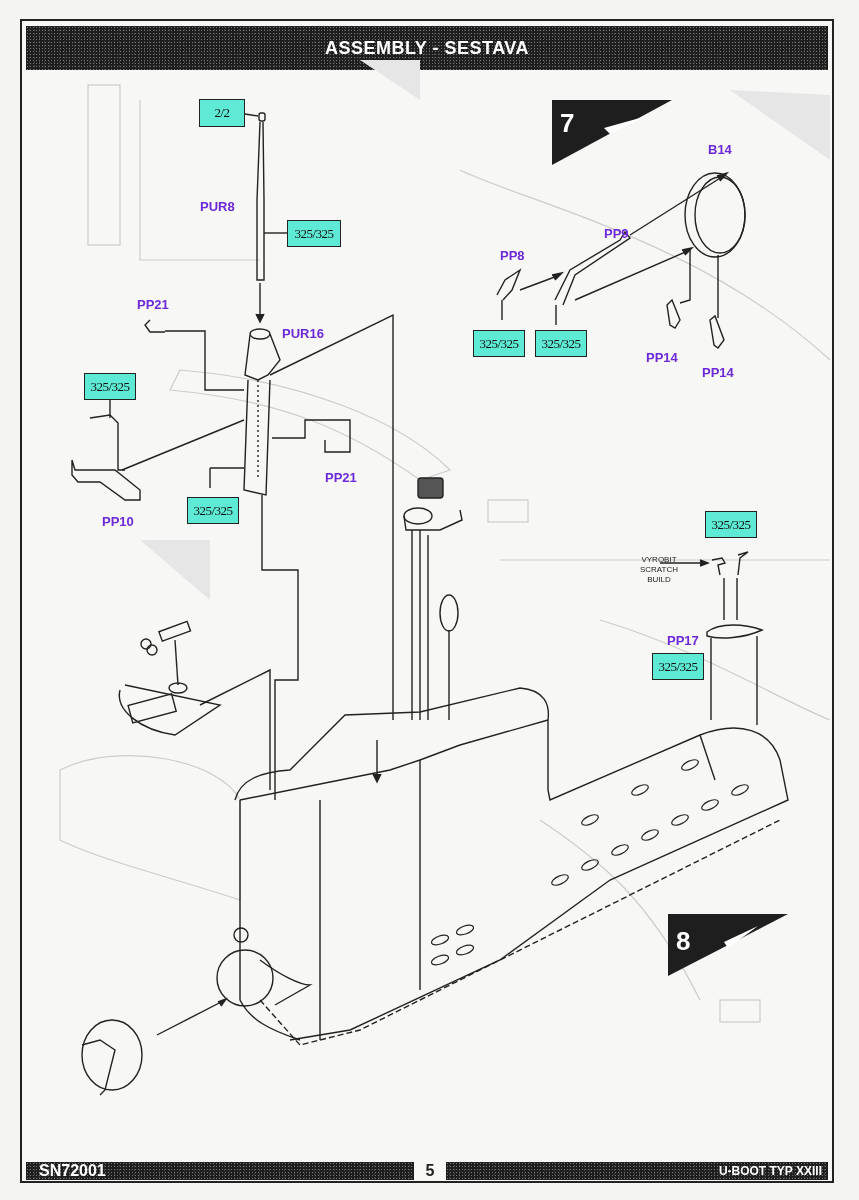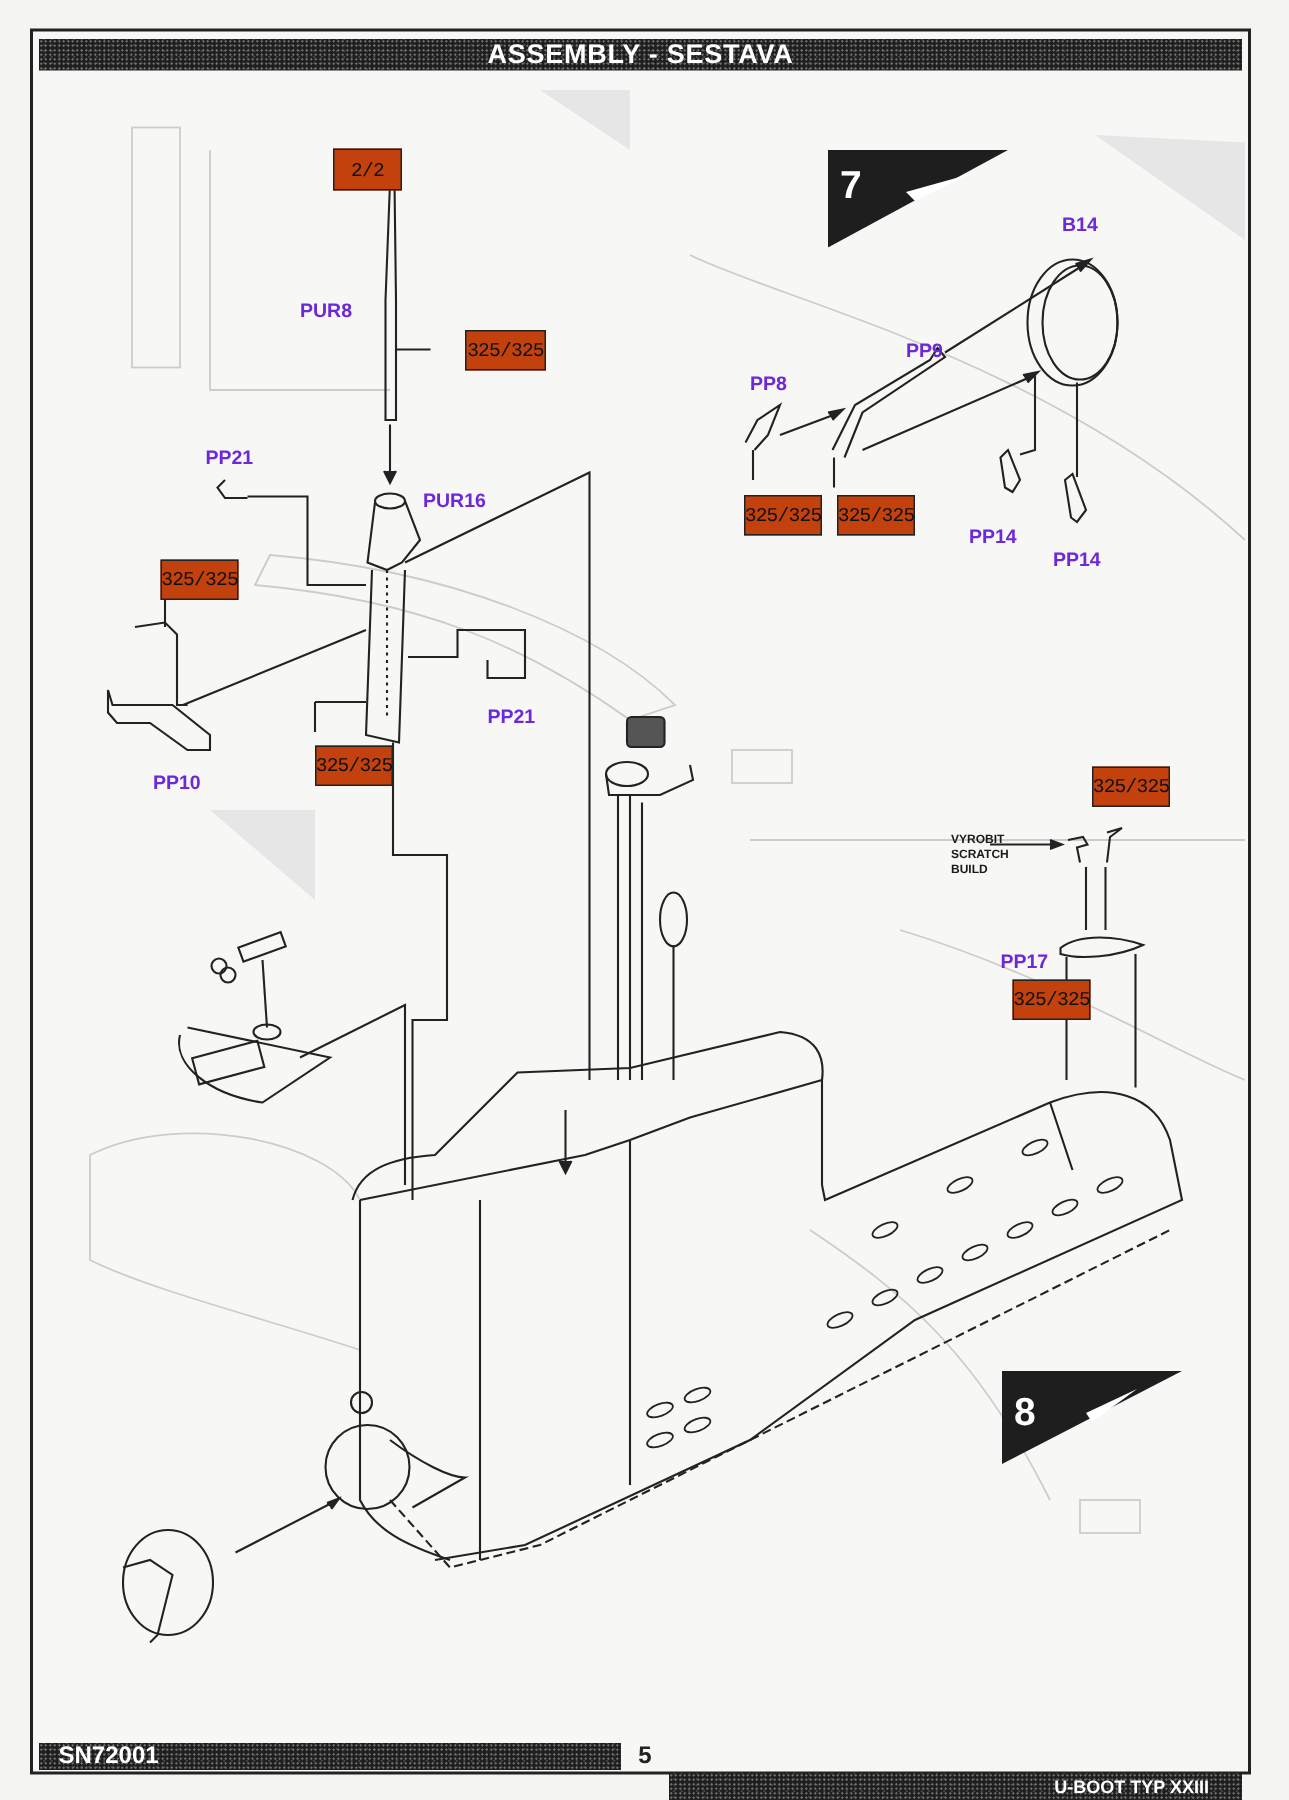--- a/index.html
+++ b/index.html
@@ -8,7 +8,7 @@
   .bar{position:absolute;background:#1e1e1e;color:#fff;font-weight:bold;font-family:"Liberation Sans",sans-serif;
        background-image:radial-gradient(#777 0.6px,transparent 0.8px),radial-gradient(#444 0.6px,transparent 0.8px);
        background-size:3px 3px,5px 4px;background-position:0 0,1px 2px;}
-  .header-bar{left:26px;top:26px;width:802px;height:21px;display:flex;align-items:center;justify-content:center;font-size:18px;letter-spacing:0.5px;}
+  .header-bar{left:26px;top:26px;width:802px;height:44px;display:flex;align-items:center;justify-content:center;font-size:18px;letter-spacing:0.5px;}
   .footer-left{left:26px;top:1162px;width:388px;height:18px;font-size:16px;display:flex;align-items:center;padding-left:13px;box-sizing:border-box;}
   .footer-page{position:absolute;left:414px;top:1160px;width:32px;height:22px;display:flex;align-items:center;justify-content:center;font-weight:bold;font-size:16px;color:#222;}
   .footer-right{left:446px;top:1162px;width:382px;height:18px;font-size:12px;display:flex;align-items:center;justify-content:flex-end;padding-right:22px;box-sizing:border-box;margin-top:20px;}

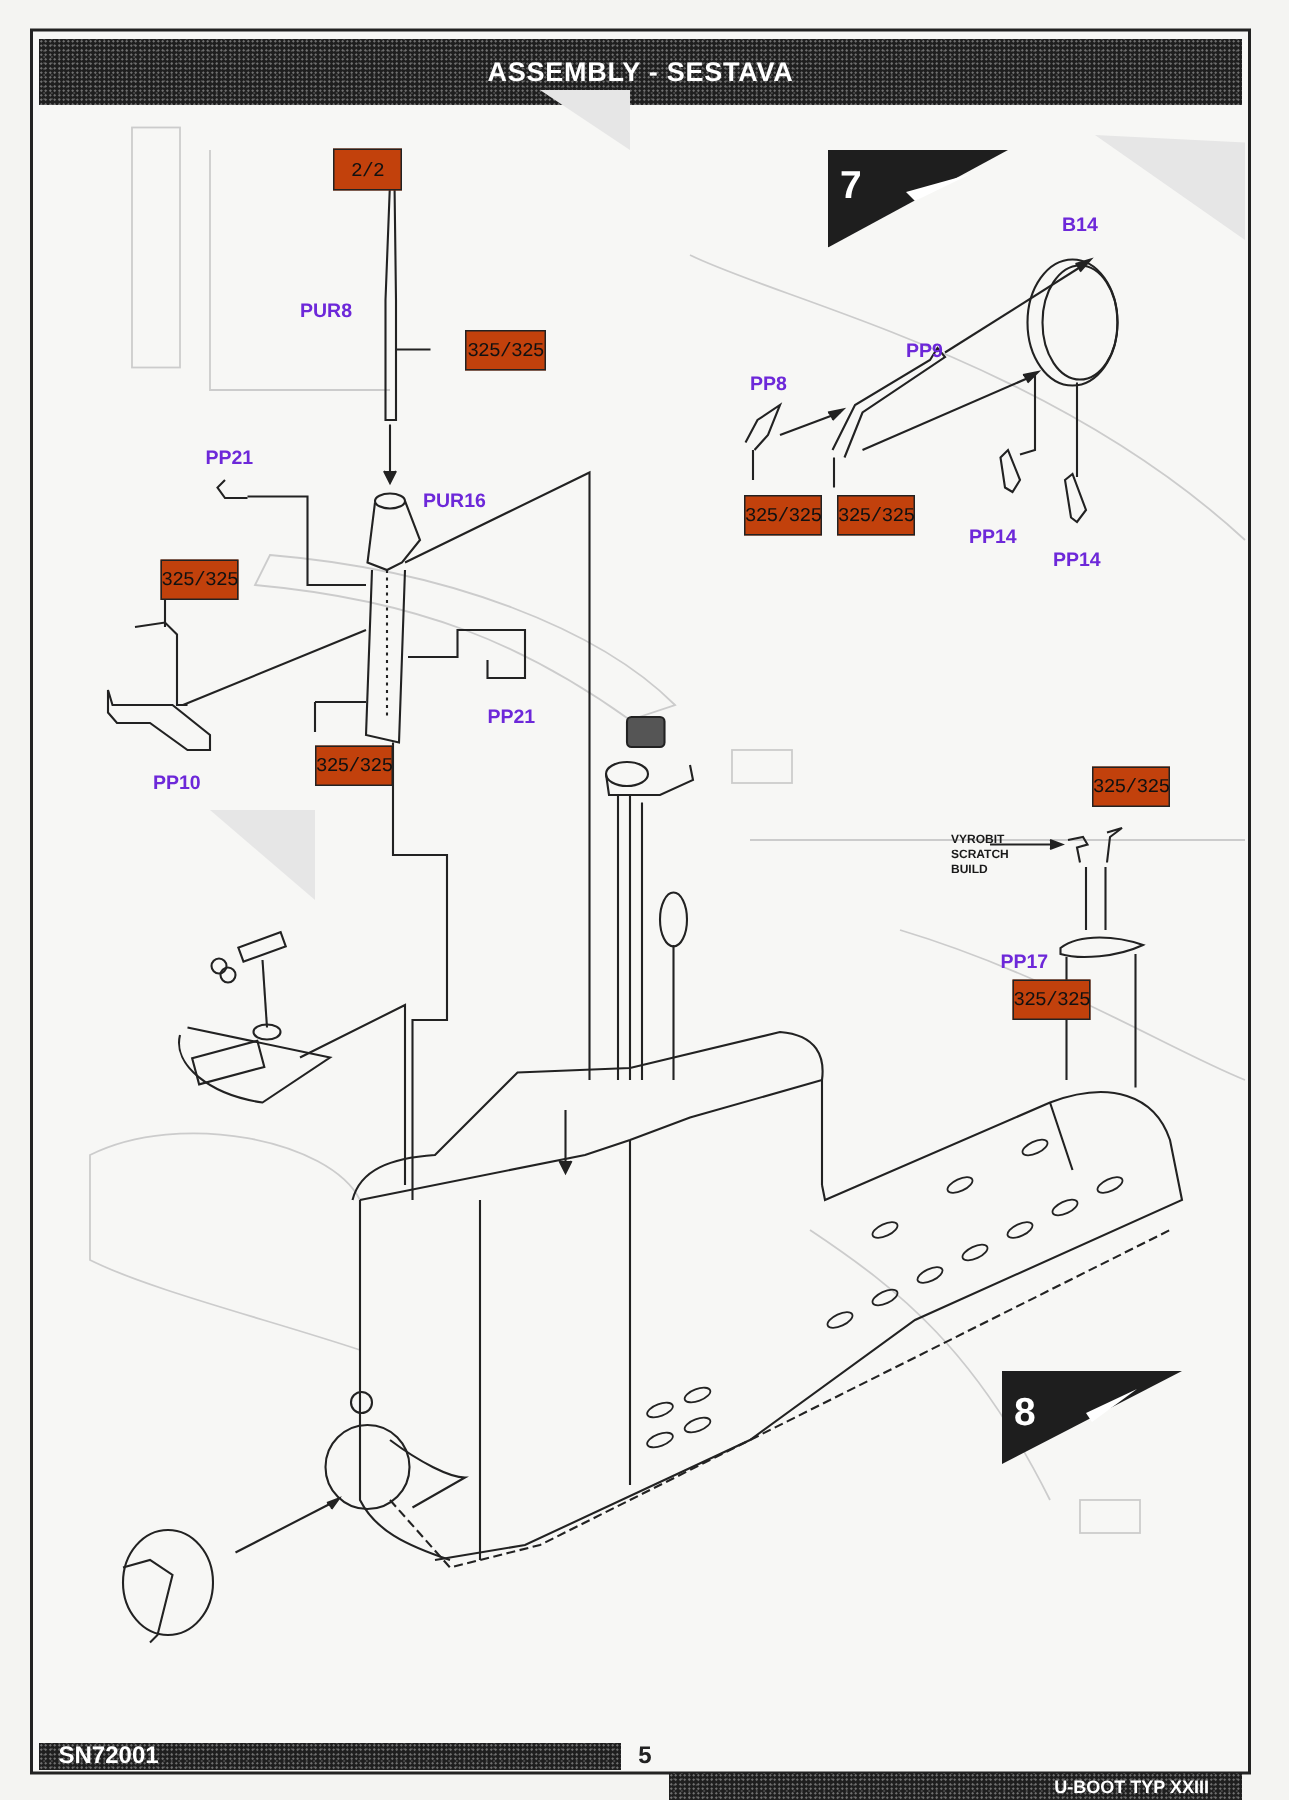--- a/index.html
+++ b/index.html
@@ -14,7 +14,7 @@
   .footer-right{left:446px;top:1162px;width:382px;height:18px;font-size:12px;display:flex;align-items:center;justify-content:flex-end;padding-right:22px;box-sizing:border-box;margin-top:20px;}
   .label{position:absolute;font-weight:bold;font-size:13px;color:#6d28d9;white-space:nowrap;text-align:right;}
   .small-label{position:absolute;font-weight:bold;font-size:8px;color:#1a1a1a;line-height:10px;}
-  .box{position:absolute;border:1.5px solid #222;font-size:13px;font-family:Liberation Mono, monospace;color:#111;display:flex;align-items:center;justify-content:center;background:#c2410c;font-stretch:condensed;letter-spacing:-0.5px;margin-left:23px;}
+  .box{position:absolute;border:1.5px solid #222;font-size:13px;font-family:Liberation Serif, serif;color:#111;display:flex;align-items:center;justify-content:center;background:#5eead4;font-stretch:condensed;letter-spacing:-0.5px;}
   .step{position:absolute;}
   .step-num{position:absolute;color:#fff;font-weight:bold;font-size:26px;}
   svg.draw{position:absolute;left:0;top:0;}

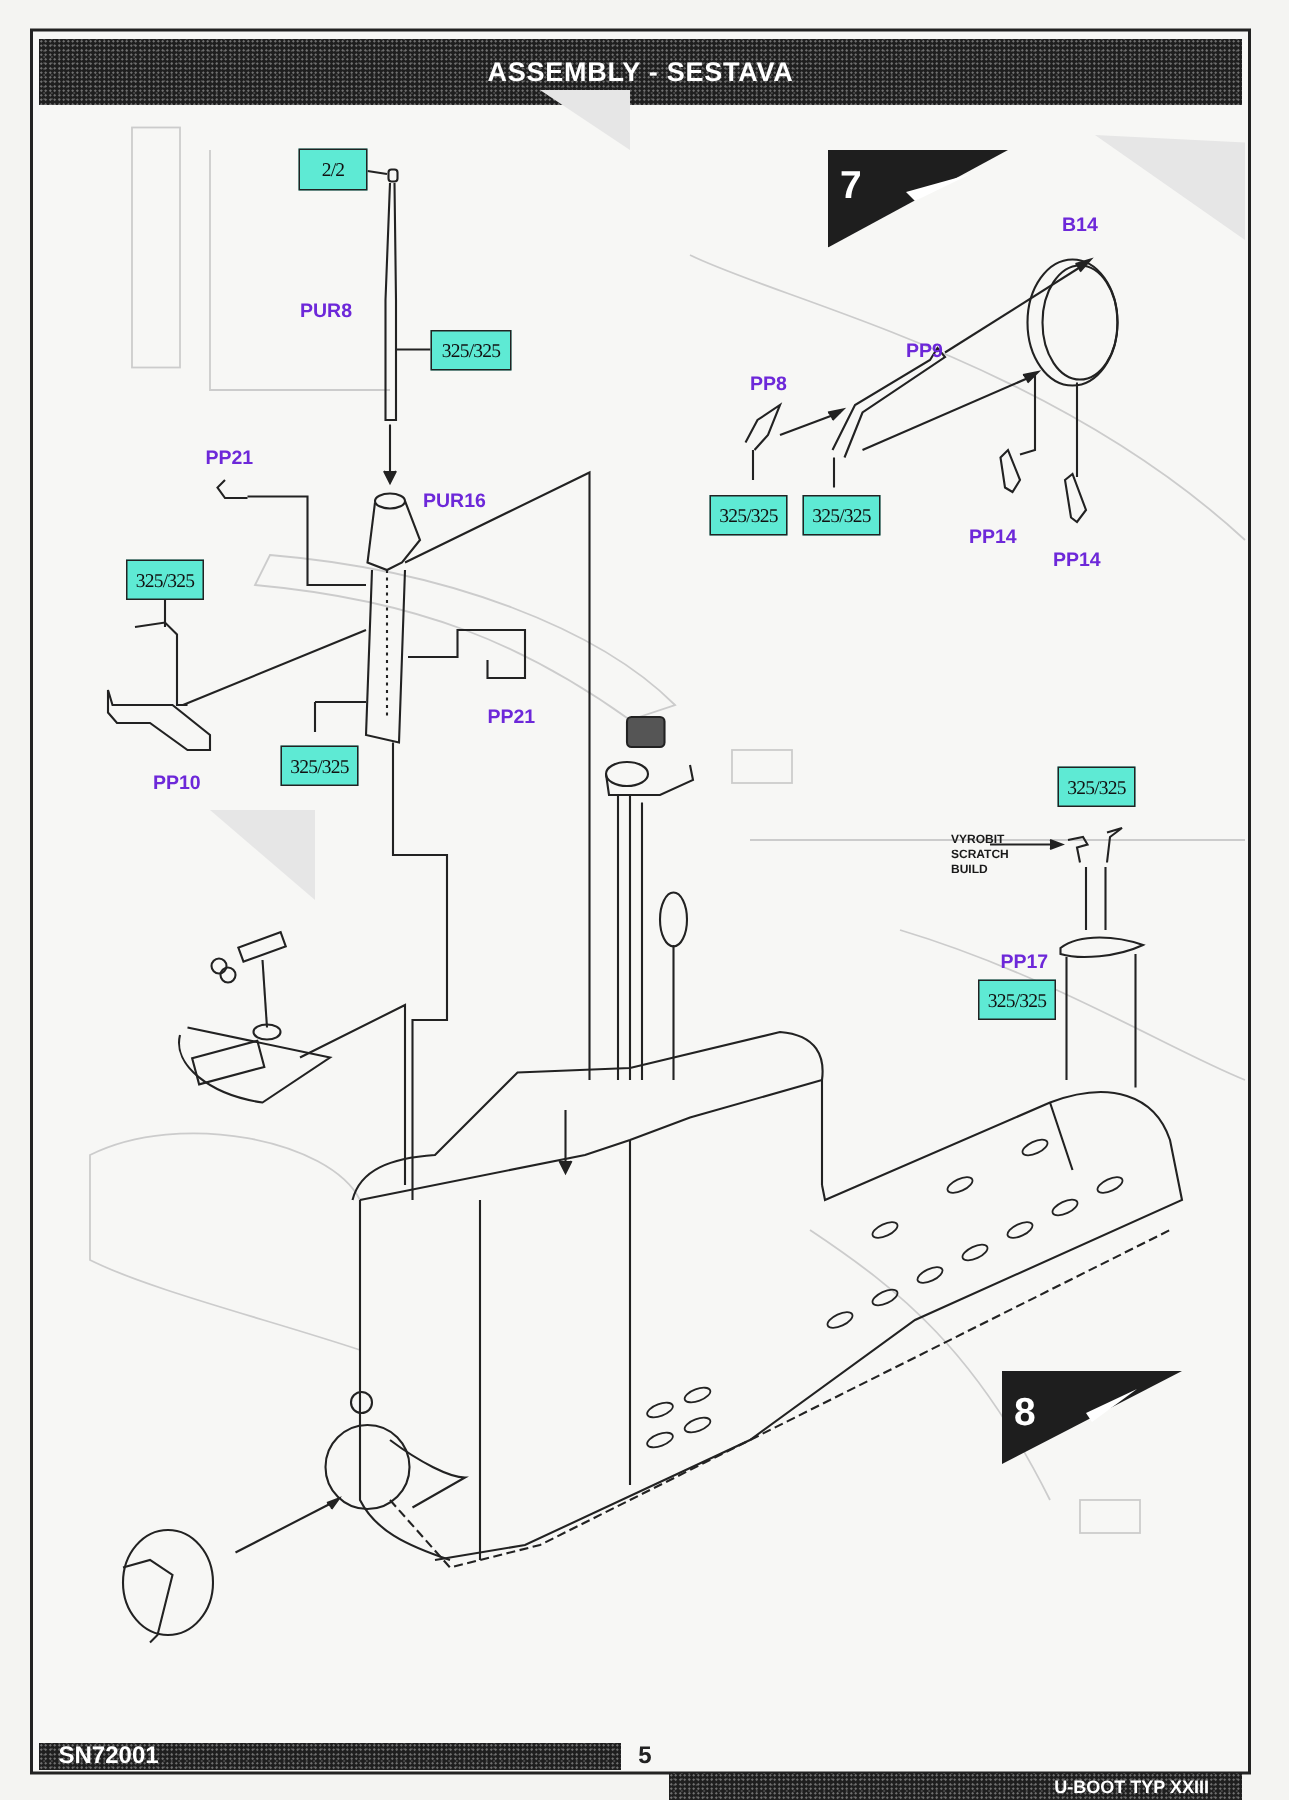--- a/index.html
+++ b/index.html
@@ -13,7 +13,7 @@
   .footer-page{position:absolute;left:414px;top:1160px;width:32px;height:22px;display:flex;align-items:center;justify-content:center;font-weight:bold;font-size:16px;color:#222;}
   .footer-right{left:446px;top:1162px;width:382px;height:18px;font-size:12px;display:flex;align-items:center;justify-content:flex-end;padding-right:22px;box-sizing:border-box;margin-top:20px;}
   .label{position:absolute;font-weight:bold;font-size:13px;color:#6d28d9;white-space:nowrap;text-align:right;}
-  .small-label{position:absolute;font-weight:bold;font-size:8px;color:#1a1a1a;line-height:10px;}
+  .small-label{position:absolute;font-weight:normal;font-size:8px;color:#1a1a1a;line-height:10px;text-align:center;}
   .box{position:absolute;border:1.5px solid #222;font-size:13px;font-family:Liberation Serif, serif;color:#111;display:flex;align-items:center;justify-content:center;background:#5eead4;font-stretch:condensed;letter-spacing:-0.5px;}
   .step{position:absolute;}
   .step-num{position:absolute;color:#fff;font-weight:bold;font-size:26px;}

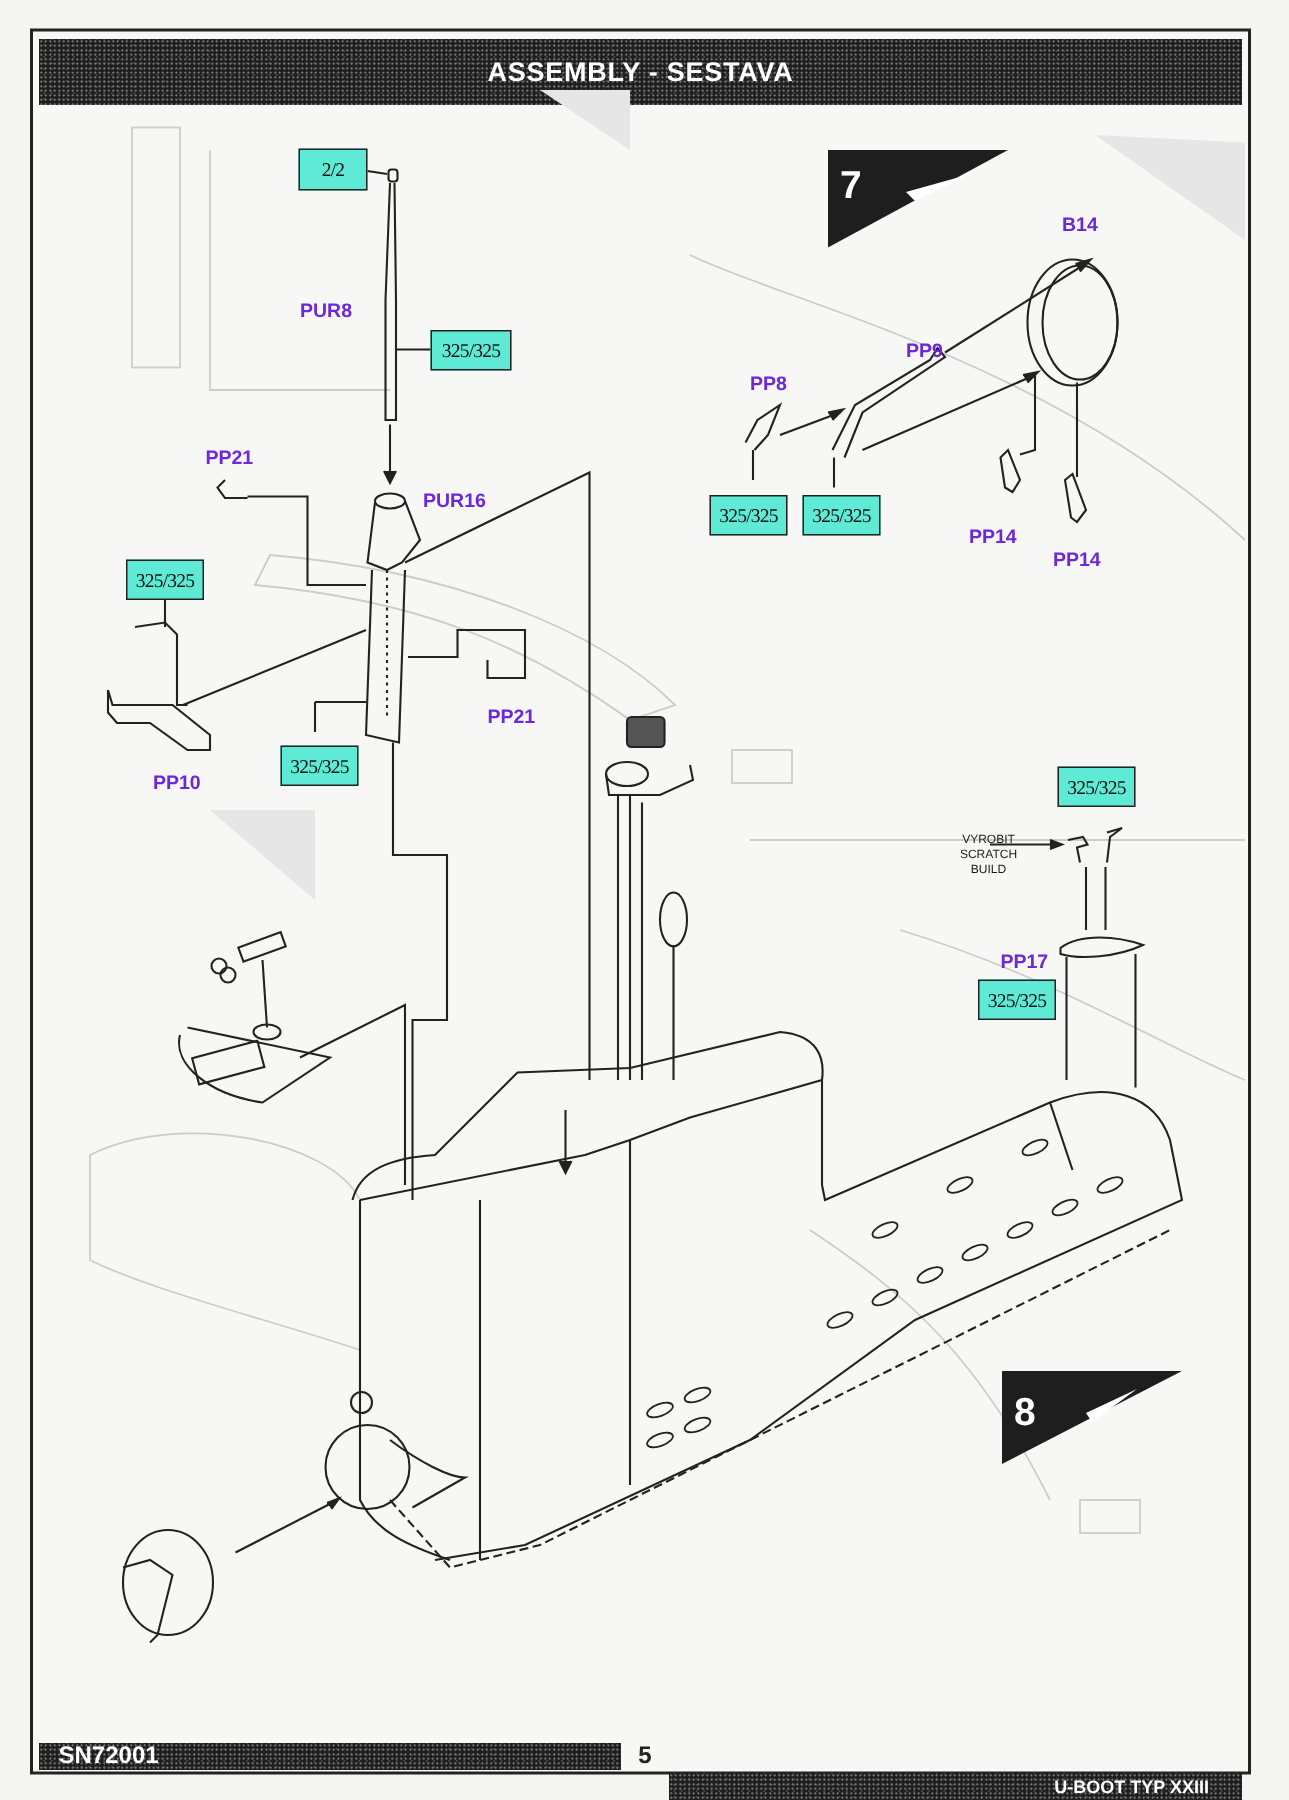--- a/index.html
+++ b/index.html
@@ -11,7 +11,7 @@
   .header-bar{left:26px;top:26px;width:802px;height:44px;display:flex;align-items:center;justify-content:center;font-size:18px;letter-spacing:0.5px;}
   .footer-left{left:26px;top:1162px;width:388px;height:18px;font-size:16px;display:flex;align-items:center;padding-left:13px;box-sizing:border-box;}
   .footer-page{position:absolute;left:414px;top:1160px;width:32px;height:22px;display:flex;align-items:center;justify-content:center;font-weight:bold;font-size:16px;color:#222;}
-  .footer-right{left:446px;top:1162px;width:382px;height:18px;font-size:12px;display:flex;align-items:center;justify-content:flex-end;padding-right:22px;box-sizing:border-box;margin-top:20px;}
+  .footer-right{left:446px;top:1162px;width:382px;height:18px;font-size:12px;display:flex;align-items:center;justify-content:flex-end;padding-right:6px;box-sizing:border-box;}
   .label{position:absolute;font-weight:bold;font-size:13px;color:#6d28d9;white-space:nowrap;text-align:right;}
   .small-label{position:absolute;font-weight:normal;font-size:8px;color:#1a1a1a;line-height:10px;text-align:center;}
   .box{position:absolute;border:1.5px solid #222;font-size:13px;font-family:Liberation Serif, serif;color:#111;display:flex;align-items:center;justify-content:center;background:#5eead4;font-stretch:condensed;letter-spacing:-0.5px;}

